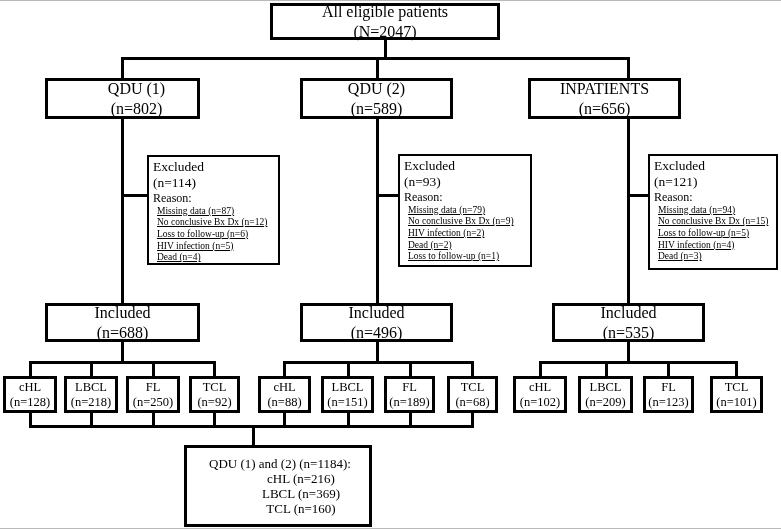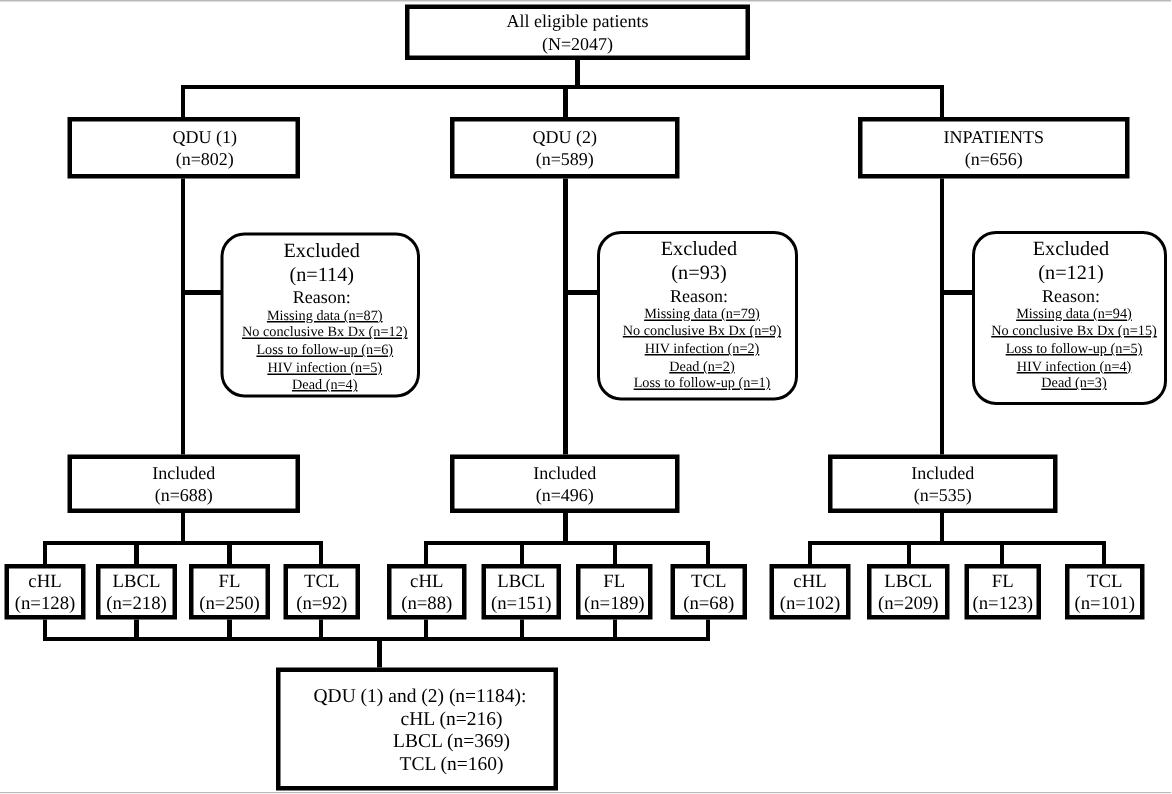--- a/index.html
+++ b/index.html
@@ -14,7 +14,7 @@
     display:flex;flex-direction:column;justify-content:center;align-items:center;
     text-align:center;z-index:1;
   }
-  .box .t{font-size:12px;line-height:1.25;white-space:nowrap;}
+  .box .t{font-size:16px;line-height:1.25;white-space:nowrap;}
   .leaf .t{font-size:12.5px;line-height:1.2;}
   .excl{
     border-width:2px;justify-content:flex-start;align-items:center;

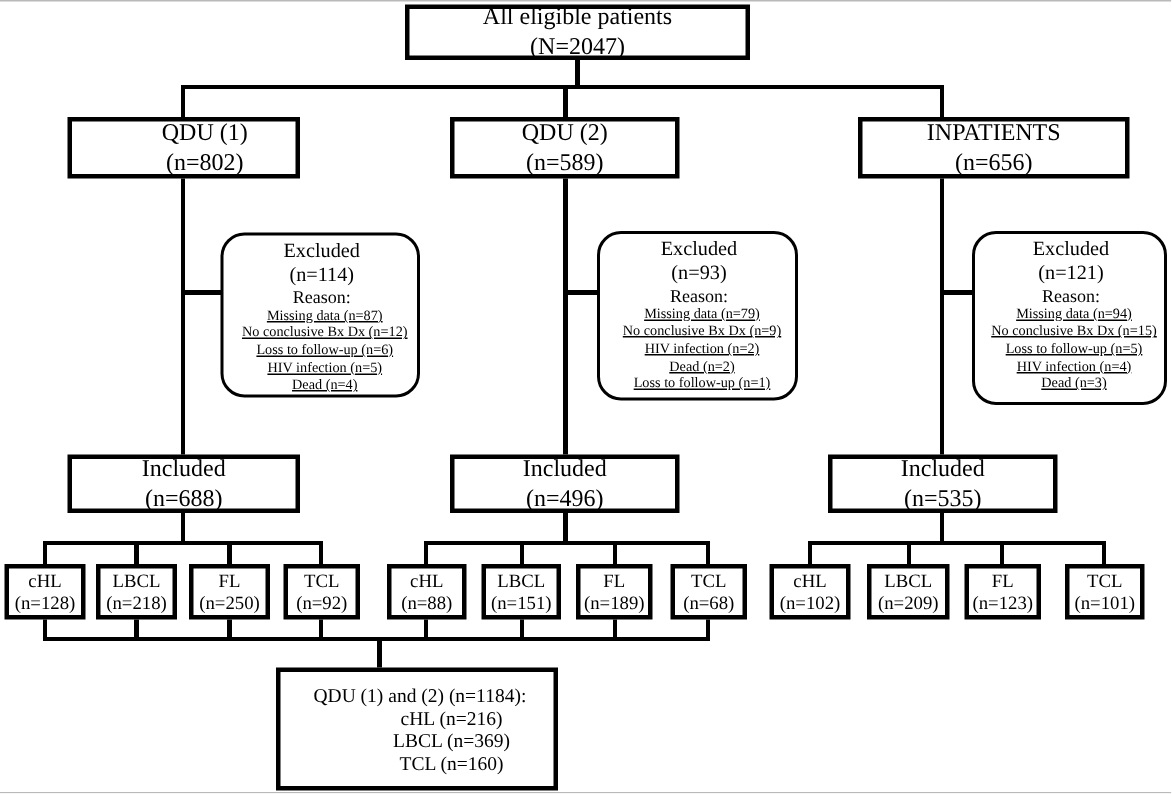--- a/index.html
+++ b/index.html
@@ -100,7 +100,7 @@
     <div class="t">QDU (2)</div>
     <div class="t">(n=589)</div>
   </div>
-  <div class="box" style="left:572px;top:78px;width:181px;height:41px;">
+  <div class="box" style="left:528px;top:78px;width:153px;height:41px;">
     <div class="t">INPATIENTS</div>
     <div class="t">(n=656)</div>
   </div>

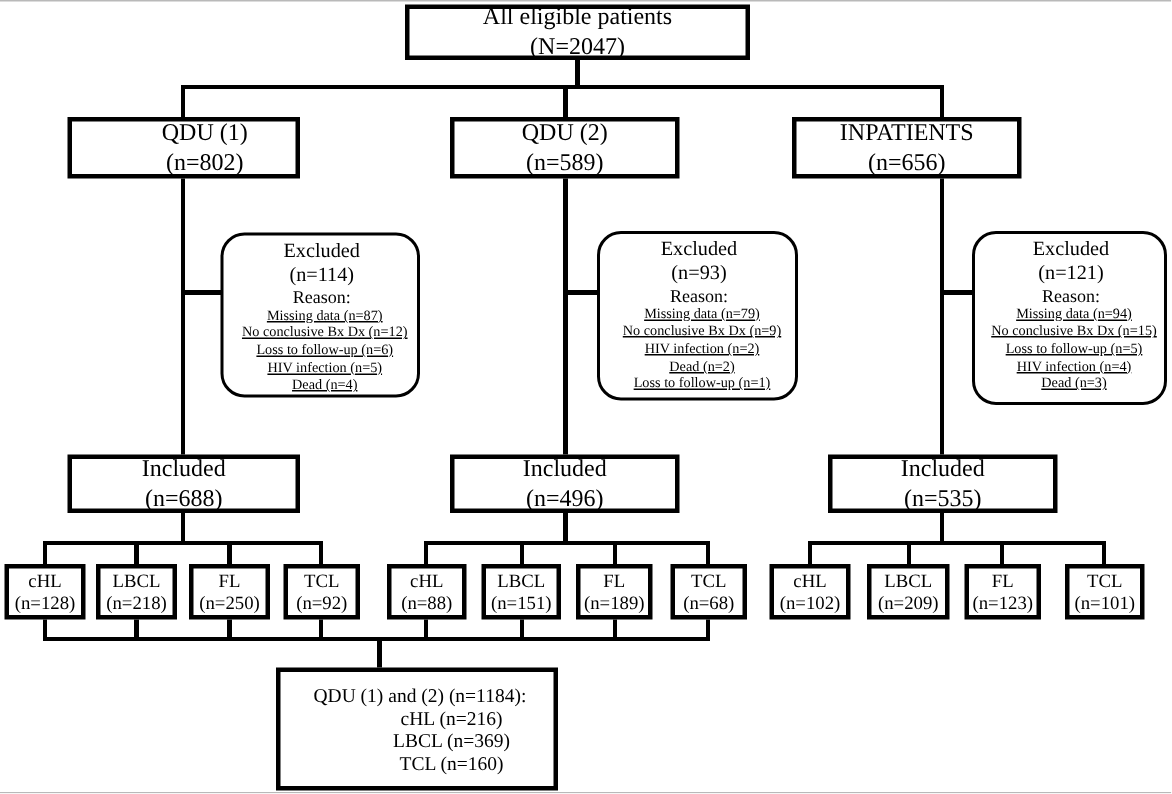--- a/index.html
+++ b/index.html
@@ -17,8 +17,8 @@
   .box .t{font-size:16px;line-height:1.25;white-space:nowrap;}
   .leaf .t{font-size:12.5px;line-height:1.2;}
   .excl{
-    border-width:2px;justify-content:flex-start;align-items:center;
-    text-align:left;padding:2px 2px 2px 4px;border-radius:16px;
+    border-width:2px;justify-content:flex-start;align-items:flex-start;
+    text-align:left;padding:2px 2px 2px 4px;
   }
   .excl .head{text-align:center;font-size:13.5px;line-height:1.2;white-space:nowrap;}
   .excl .rlabel{font-size:12px;line-height:1.2;white-space:nowrap;}

